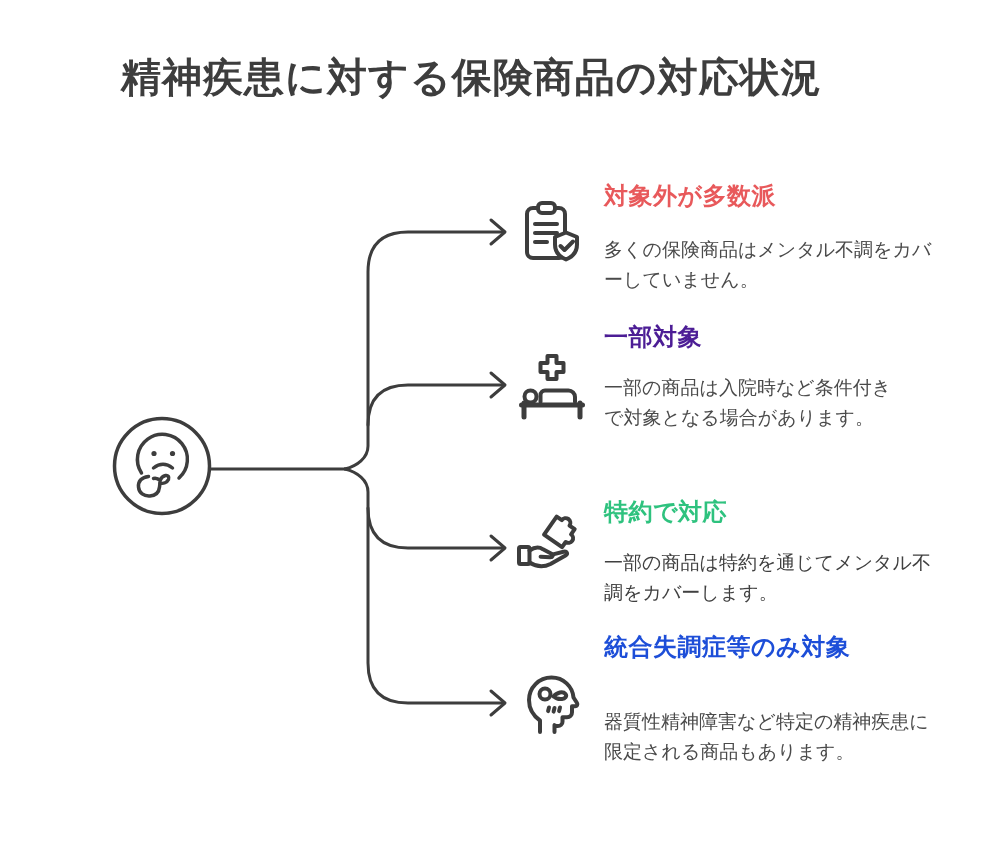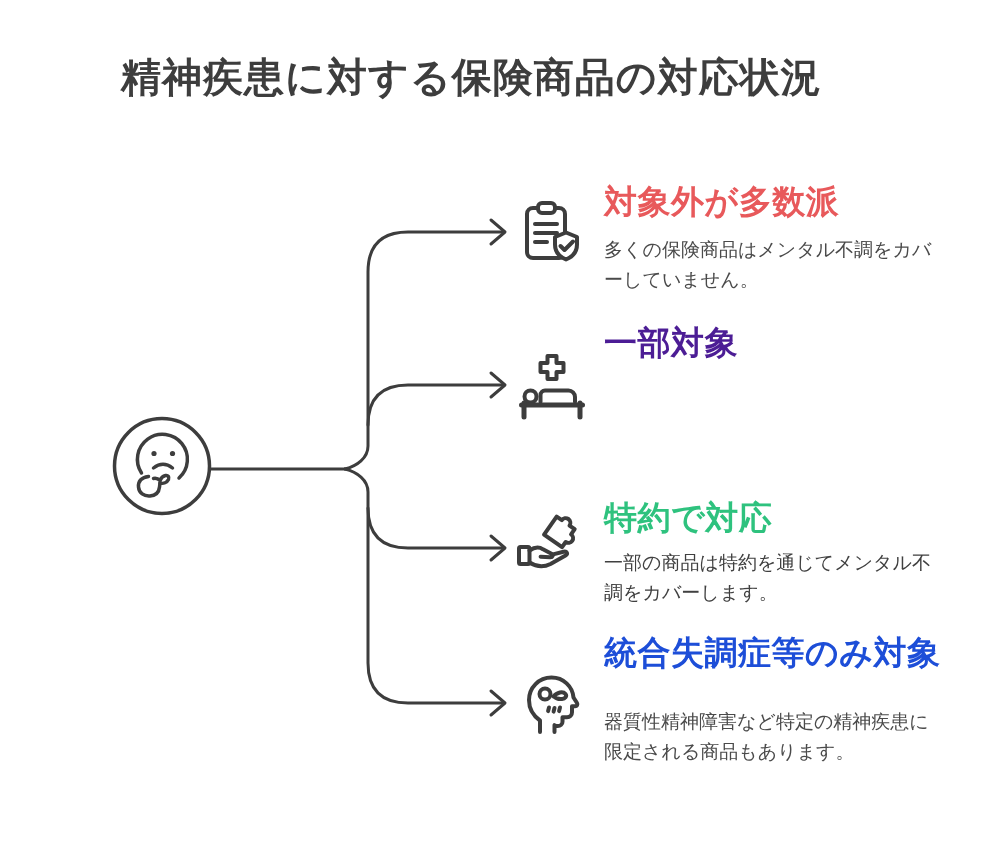--- a/index.html
+++ b/index.html
@@ -37,7 +37,7 @@
     position: absolute;
     left: 604px;
     margin: 0;
-    font-size: 33px;
+    font-size: 24px;
     font-weight: bold;
     letter-spacing: 0.5px;
     line-height: 1.2;

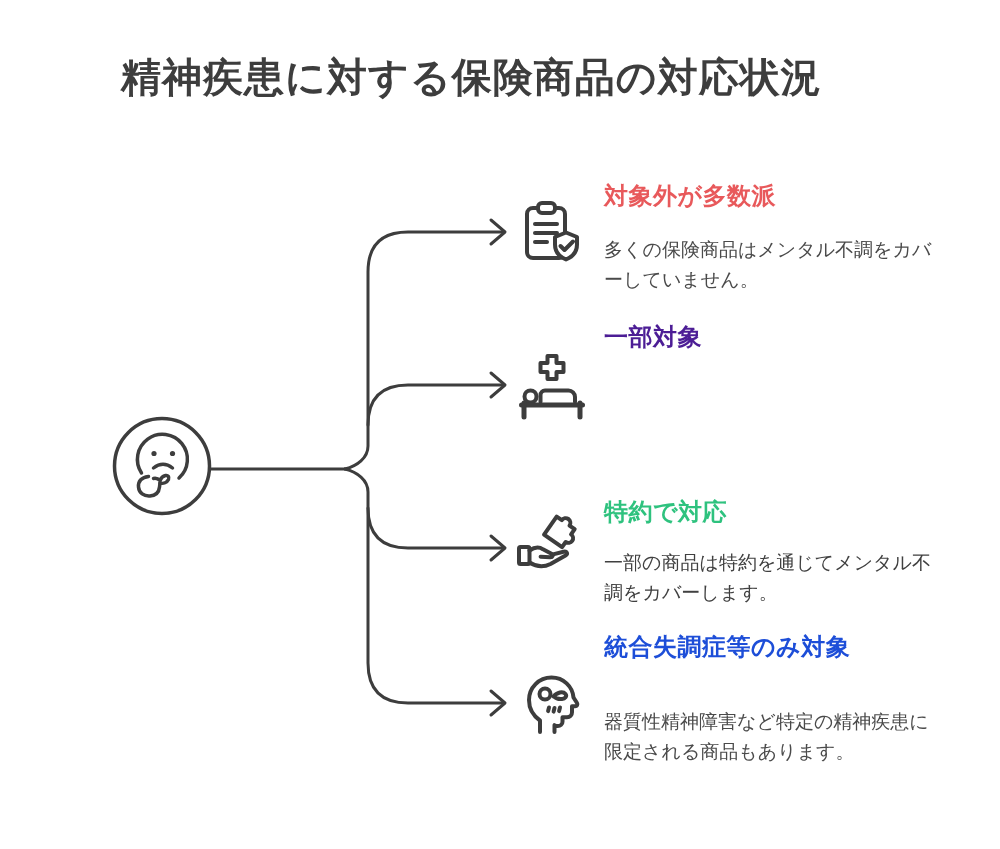--- a/index.html
+++ b/index.html
@@ -130,6 +130,7 @@
     </g>
   </svg>
   <h2 class="item-title title-2" style="color: #4c1d95;">一部対象</h2>
+  <p class="item-desc desc-2" style="color: rgb(74, 74, 74);">一部の商品は入院時など条件付きで対象となる場合があります。</p>
 
   <svg class="item-icon icon-3" width="72" height="72" viewBox="0 0 72 72">
     <g fill="none" stroke-width="4" stroke-linecap="round" stroke-linejoin="round" stroke="#3D3D3D">

